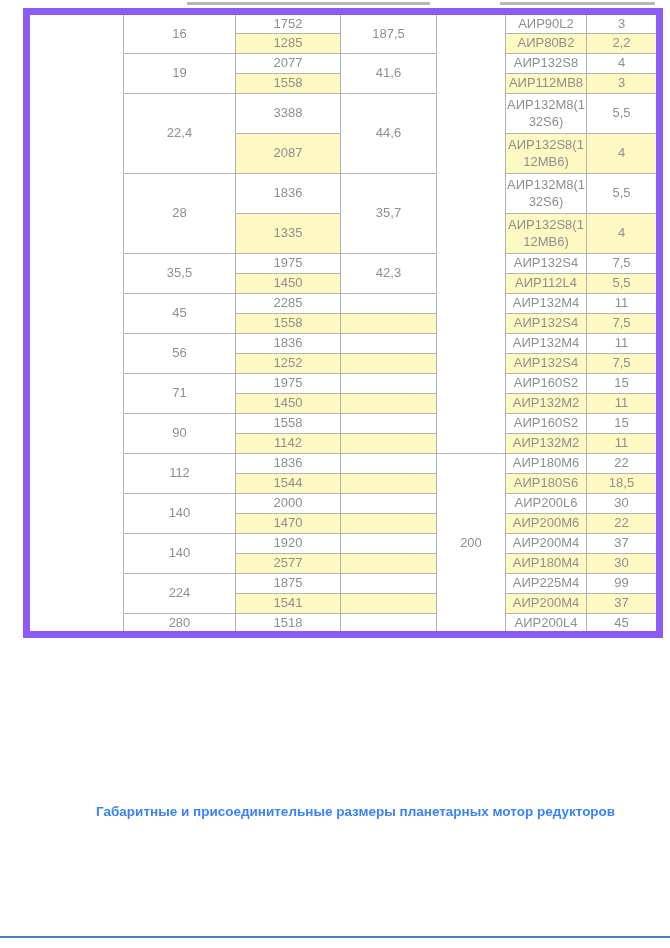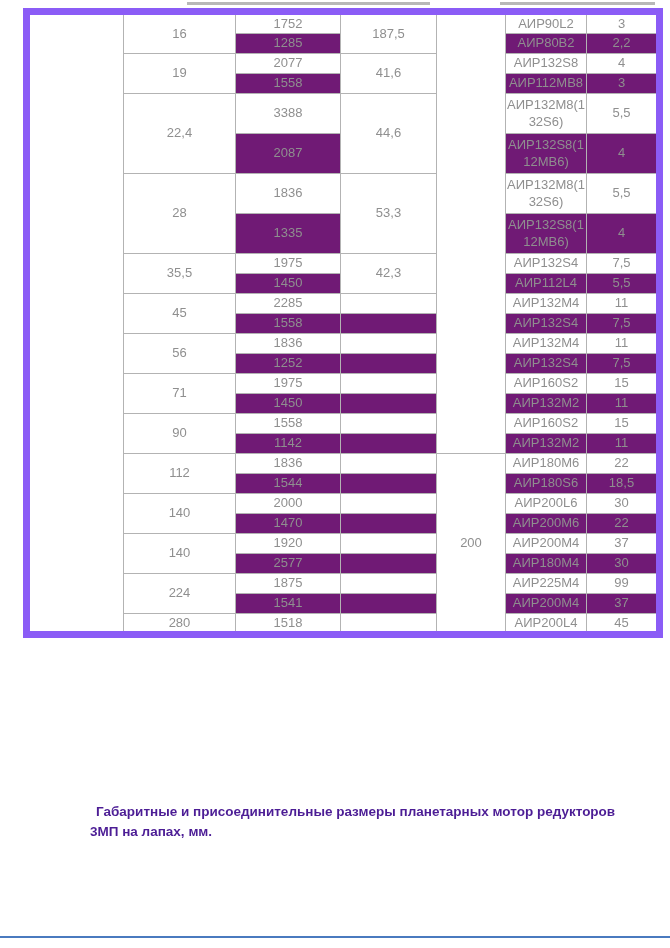--- a/index.html
+++ b/index.html
@@ -43,7 +43,7 @@
   table.spec col.w7{width:73px;}
   tr.normal{height:20px;}
   tr.tall{height:40px;}
-  td.zebra{background:#701a75;}
+  td.zebra{background:#fef9c3;}
   td.c1{border-right-color:#979797;}
   td.c6{word-break:break-all;}
 

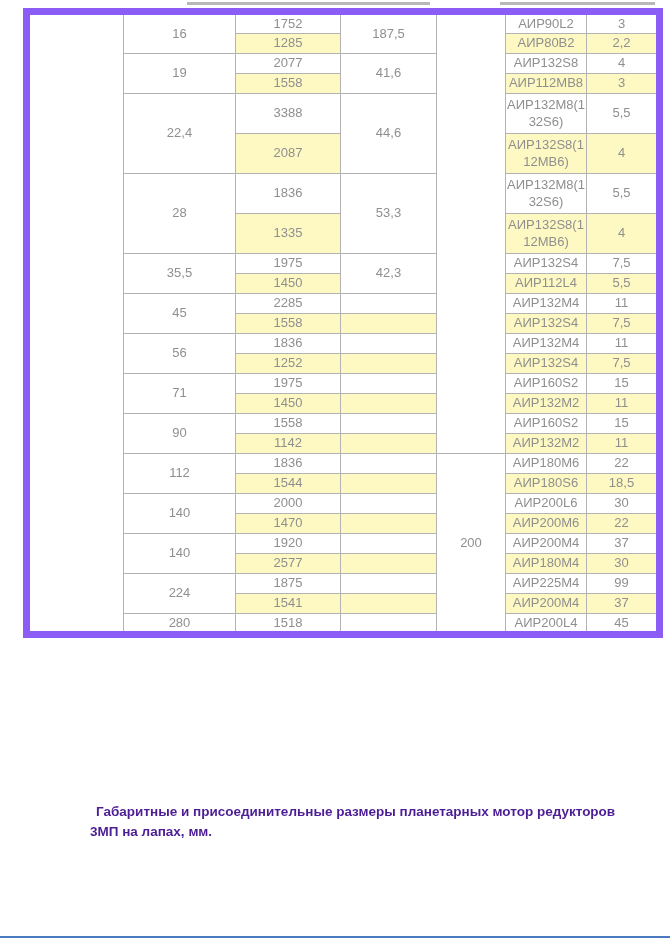--- a/index.html
+++ b/index.html
@@ -119,7 +119,7 @@
         <tr class="tall grp-first">
           <td class="c2" rowspan="2">28</td>
           <td class="c3">1836</td>
-          <td class="c4" rowspan="2">53,3</td>
+          <td class="c4" rowspan="2">35,7</td>
           <td class="c6">АИР132М8(132S6)</td>
           <td class="c7">5,5</td>
         </tr>

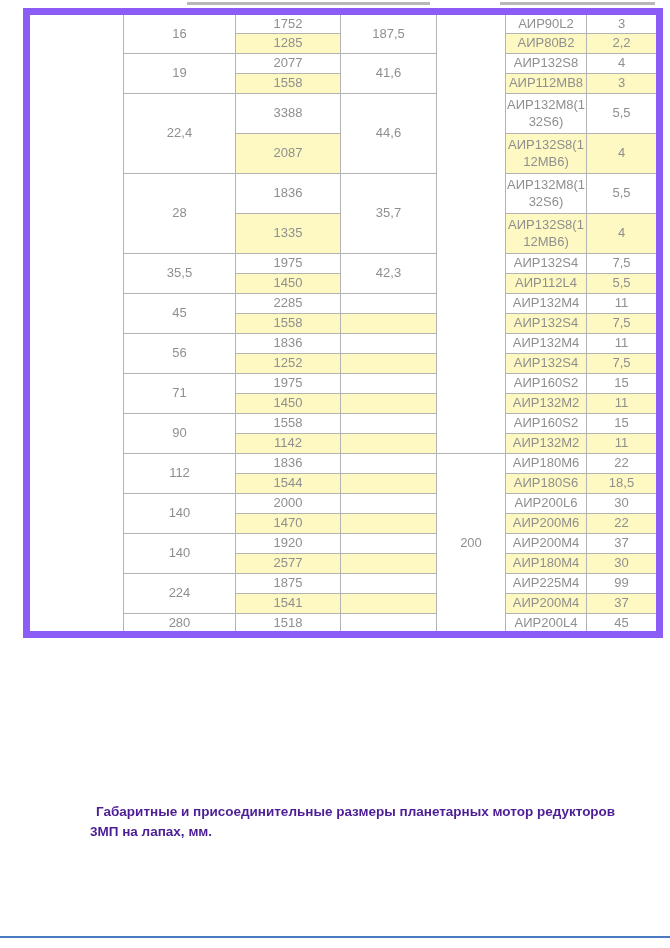--- a/index.html
+++ b/index.html
@@ -49,7 +49,7 @@
 
   .caption{
     position:absolute;left:90px;top:788px;width:540px;
-    font-weight:bold;font-size:13.5px;line-height:20px;color:#4c1d95;
+    font-weight:bold;font-size:13.5px;line-height:20px;color:#3b82f6;
   }
   .caption .l1{display:block;padding-left:6px;}
   .caption .l2{display:block;}

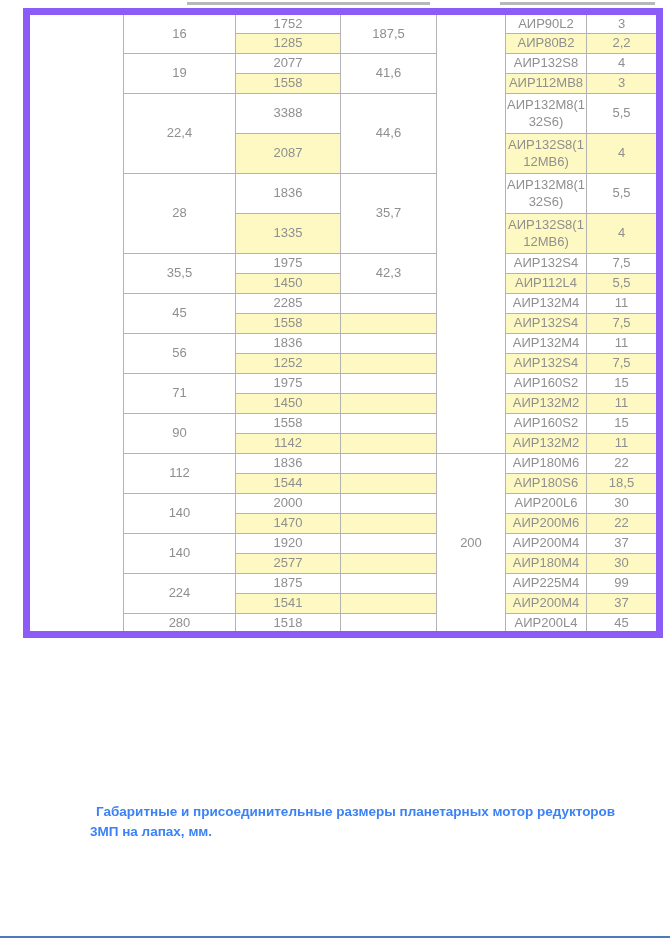--- a/index.html
+++ b/index.html
@@ -257,7 +257,6 @@
 
   <p class="caption">
     <span class="l1">Габаритные и присоединительные размеры планетарных мотор редукторов</span>
-    <span class="l2">3МП на лапах, мм.</span>
   </p>
 
   <div class="bottom-rule"></div>

